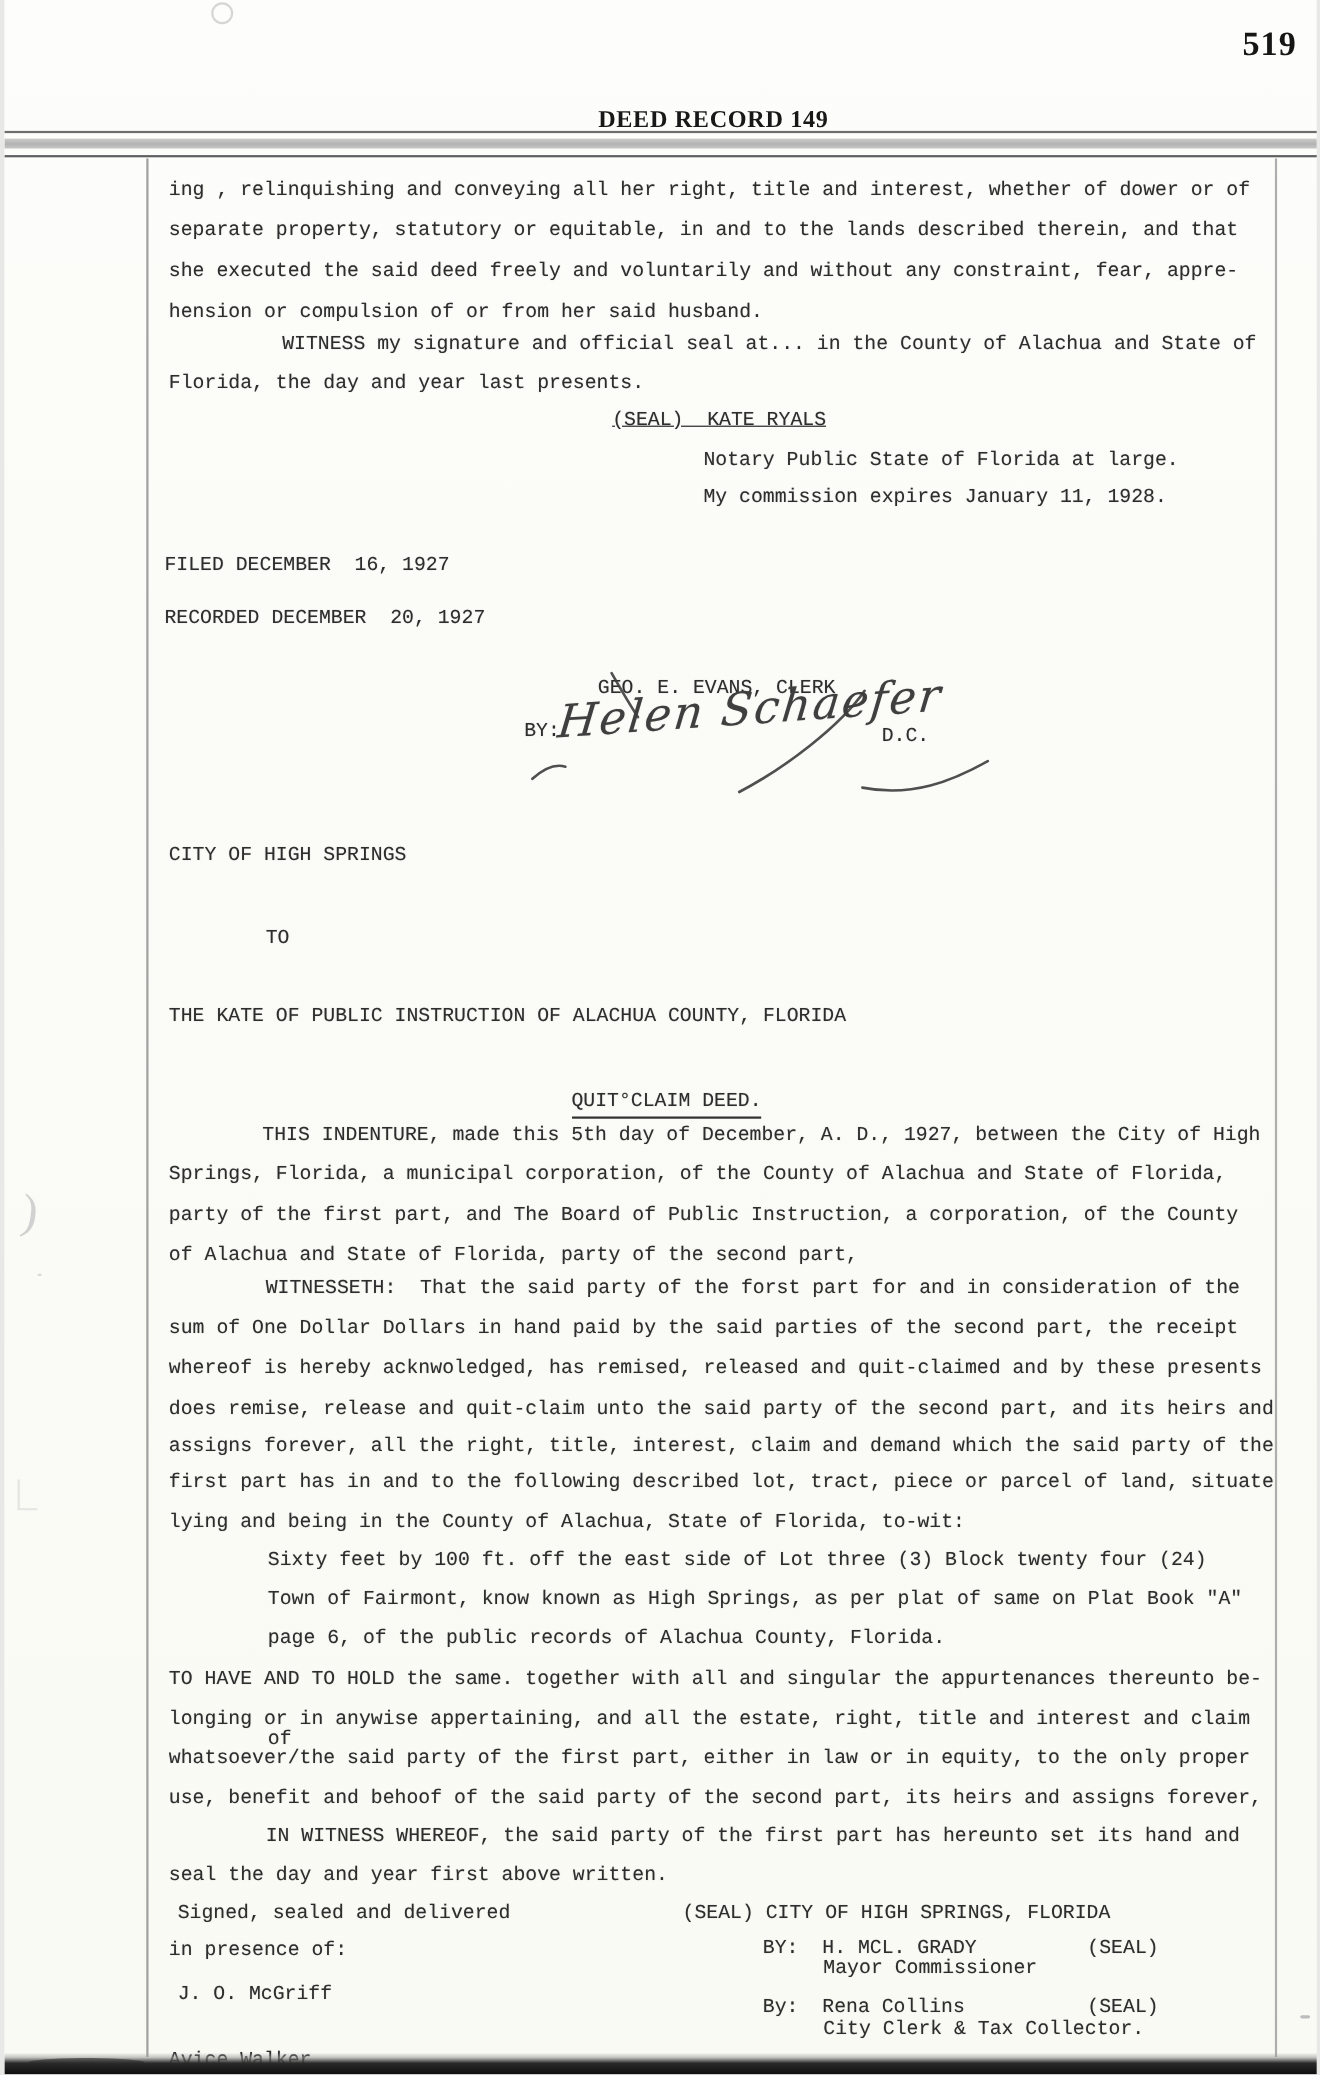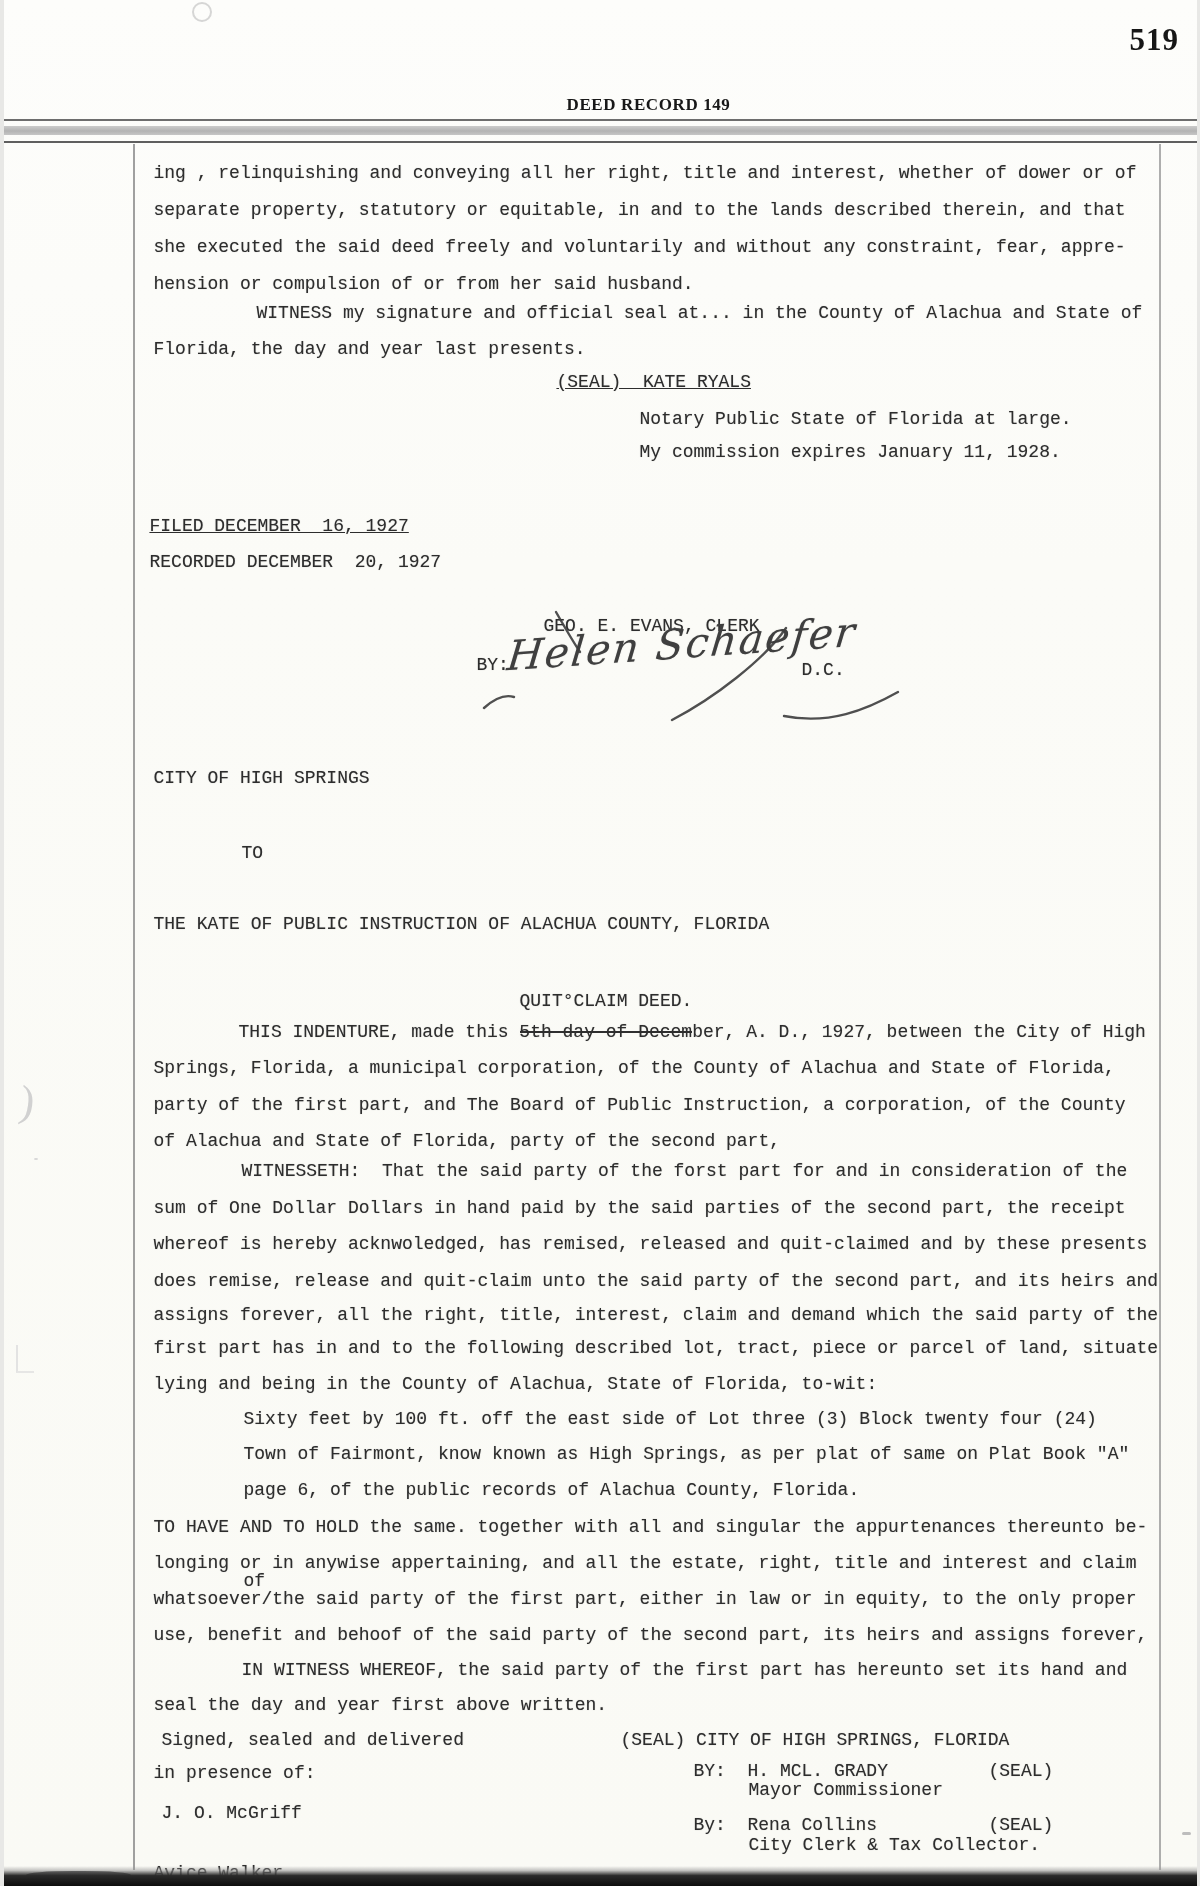--- a/index.html
+++ b/index.html
@@ -16,7 +16,7 @@
   .header{
     position:absolute;left:645px;top:95px;transform:translateX(-50%);
     font-family:"Liberation Serif","DejaVu Serif",serif;
-    font-weight:700;font-size:17px;color:#181818;letter-spacing:.6px;white-space:nowrap;
+    font-weight:700;font-size:22px;color:#181818;letter-spacing:.6px;white-space:nowrap;
   }
   .hline{position:absolute;left:0;width:1200px;}
   .hline.r1{top:119px;height:2px;background:#6d6d6d;}

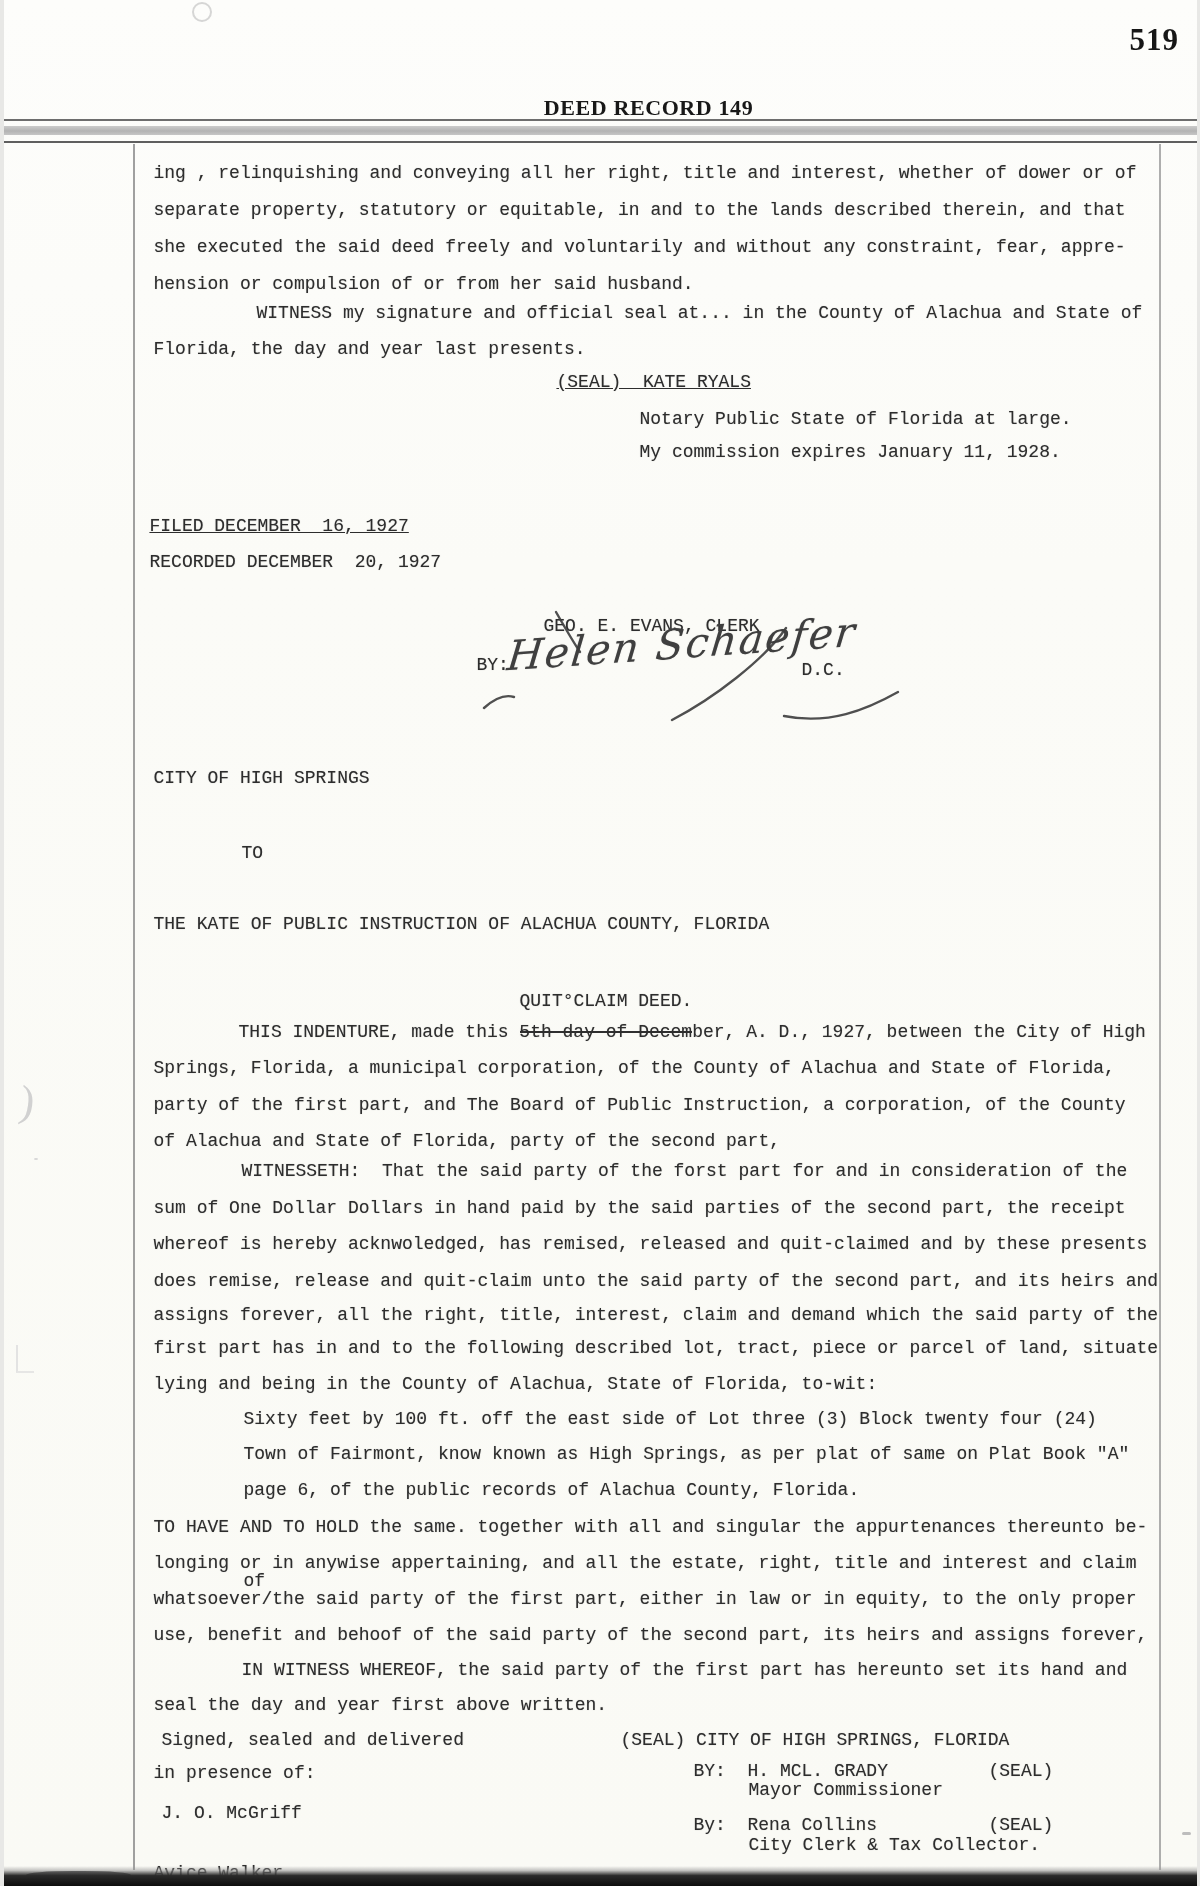--- a/index.html
+++ b/index.html
@@ -87,7 +87,7 @@
       <div class="tline" style="left: 553px; top: 372px; text-decoration: underline;">(SEAL)  KATE RYALS</div>
       <div class="tline" style="left: 636px; top: 409px;">Notary Public State of Florida at large.</div>
       <div class="tline" style="left: 636px; top: 442px;">My commission expires January 11, 1928.</div>
-      <div class="tline" style="left: 146px; top: 516px; text-decoration: underline;">FILED DECEMBER  16, 1927</div>
+      <div class="tline" style="left: 146px; top: 504px;">FILED DECEMBER  16, 1927</div>
       <div class="tline" style="left: 146px; top: 552px;">RECORDED DECEMBER  20, 1927</div>
       <div class="tline" style="left: 540px; top: 616px;">GEO. E. EVANS, CLERK</div>
       <div class="tline" style="left: 473px; top: 655px;">BY:</div>

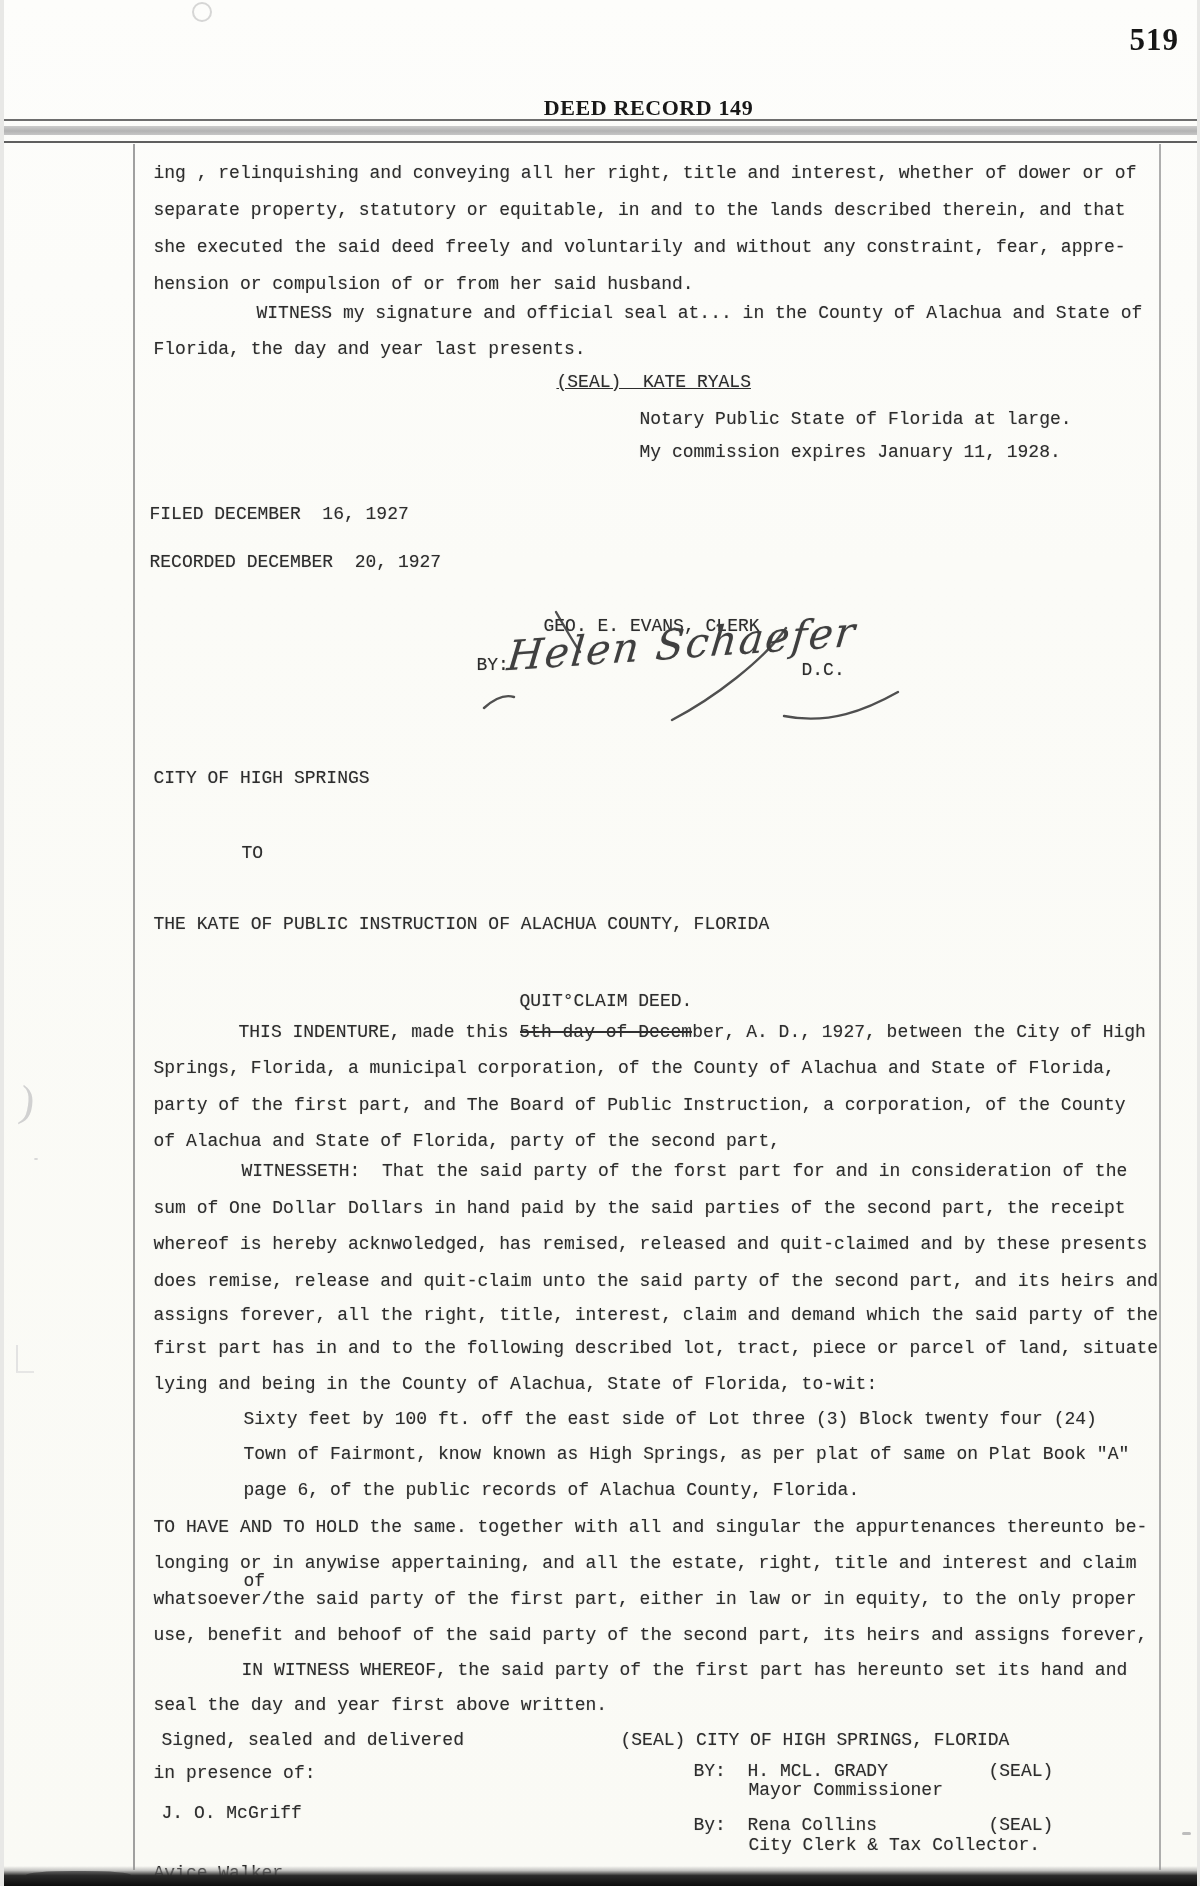--- a/index.html
+++ b/index.html
@@ -29,7 +29,7 @@
     position:absolute;white-space:pre;font-size:18px;line-height:20px;
     color:#2d2d2d;text-shadow:0 0 1px rgba(45,45,45,.35);
   }
-  .tline.u{border-bottom:2px solid #2f2f2f;padding-bottom:20px;}
+  .tline.u{border-bottom:2px solid #2f2f2f;padding-bottom:4px;}
   .script{
     position:absolute;left:503px;top:620px;
     font-family:"DejaVu Serif","Liberation Serif",serif;

